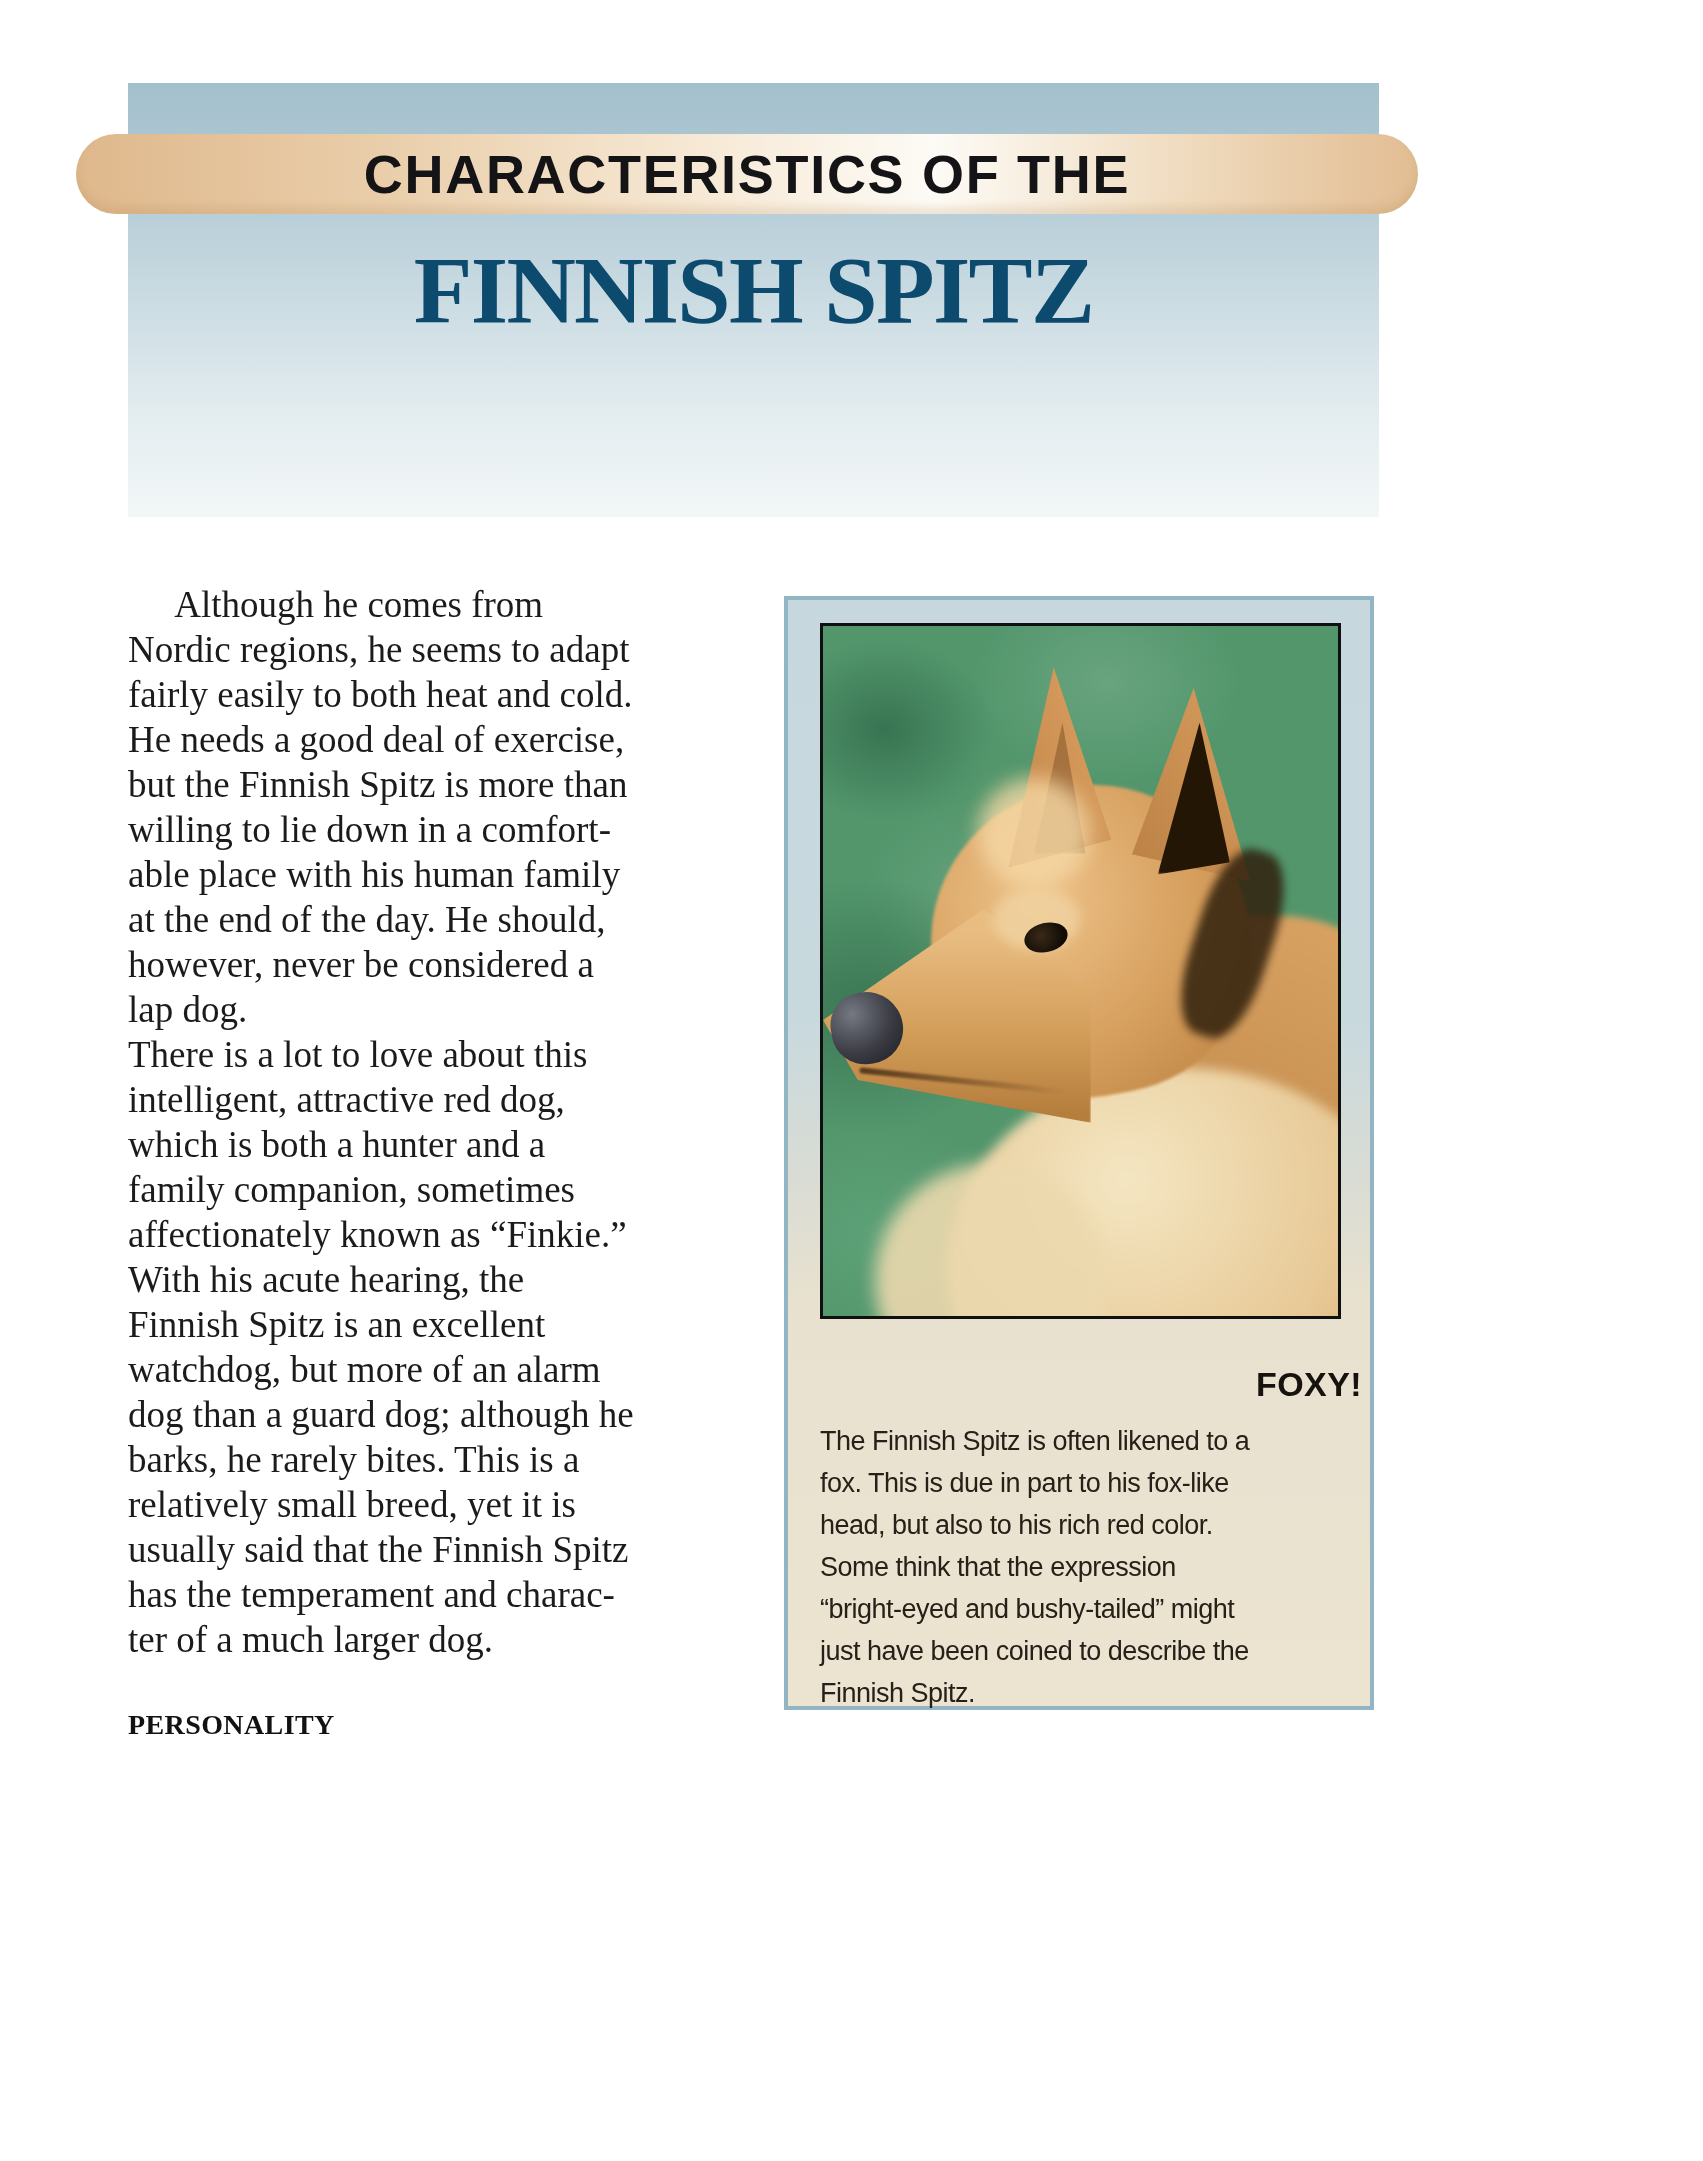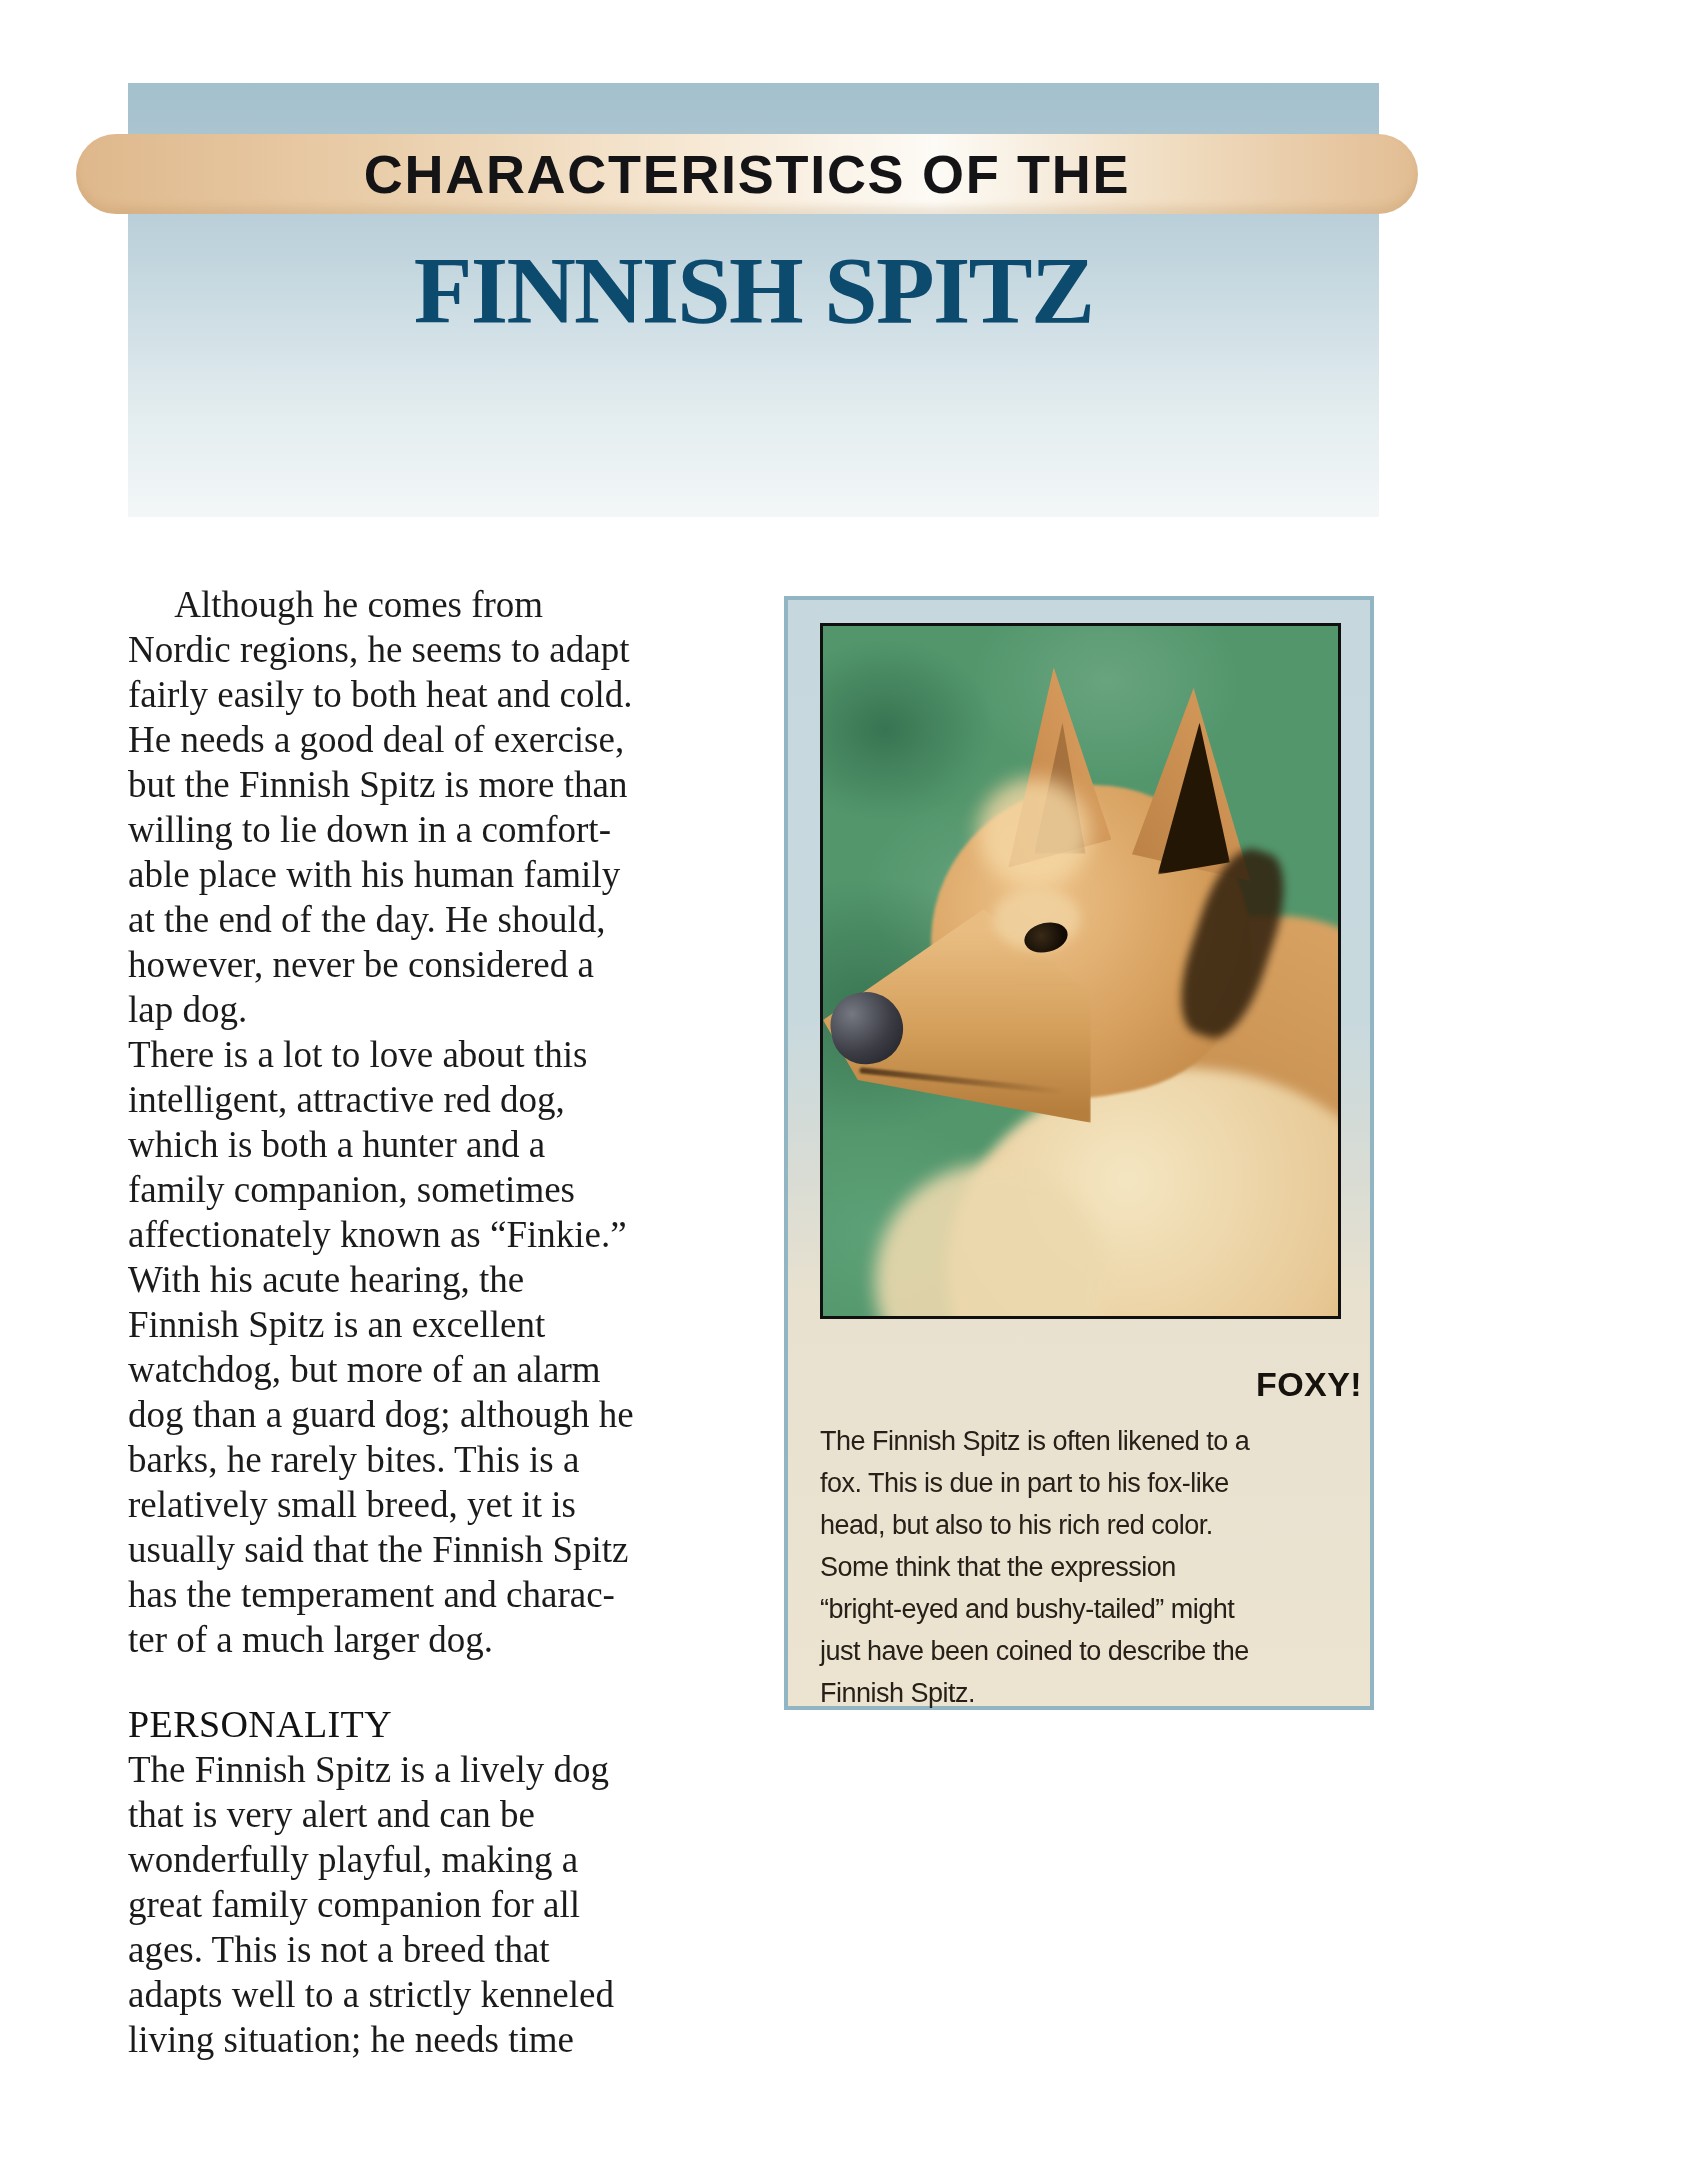--- a/index.html
+++ b/index.html
@@ -35,7 +35,7 @@
   .col-left  { position:absolute; left:128px; top:582px;  width:611px; }
   .col-right { position:absolute; left:783px; top:1768px; width:611px; }
   .personality-heading {
-    margin:40px 0 0 0; font-weight:normal; font-size:38px; line-height:45px;
+    margin:40px 0 0 0; font-weight:bold; font-size:28px; line-height:45px;
     letter-spacing:0.4px; color:#121212; white-space:pre;
   }
 

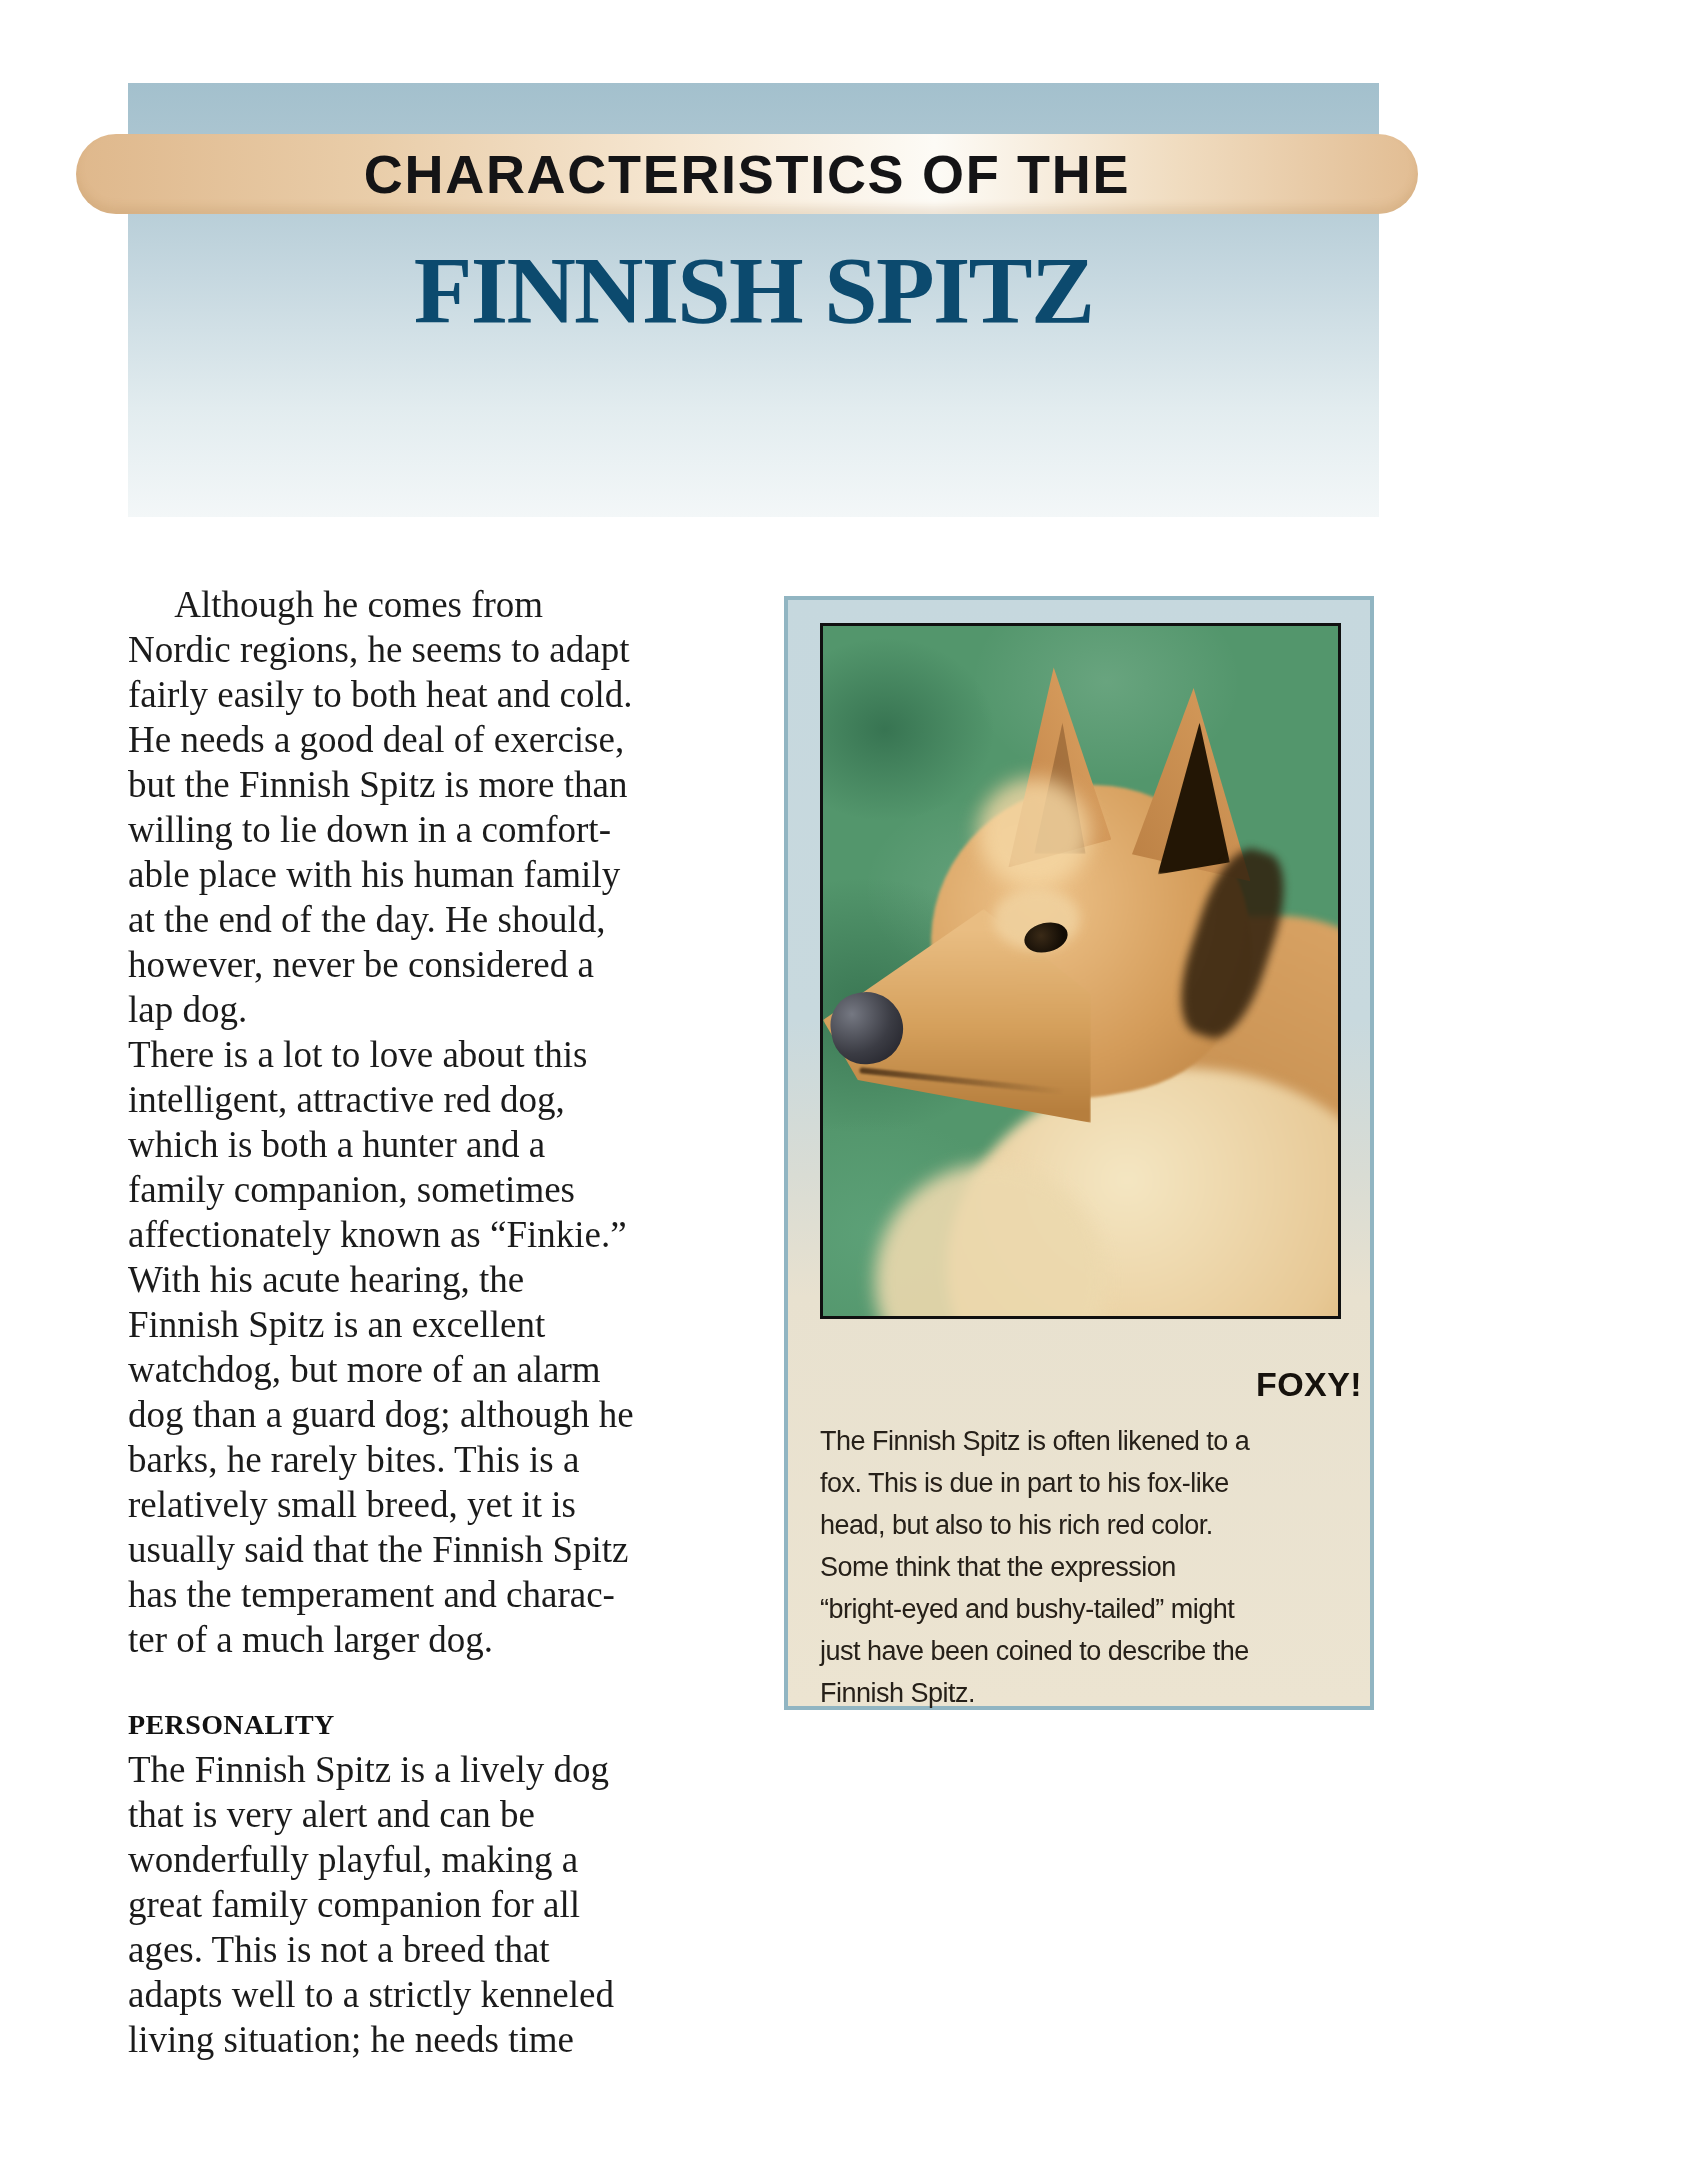--- a/index.html
+++ b/index.html
@@ -176,13 +176,6 @@
 has the temperament and charac-
 ter of a much larger dog.</p>
     <h3 class="personality-heading">PERSONALITY</h3>
-    <p>The Finnish Spitz is a lively dog
-that is very alert and can be
-wonderfully playful, making a
-great family companion for all
-ages. This is not a breed that
-adapts well to a strictly kenneled
-living situation; he needs time</p>
   </div>
 
   <div class="sidebar">

